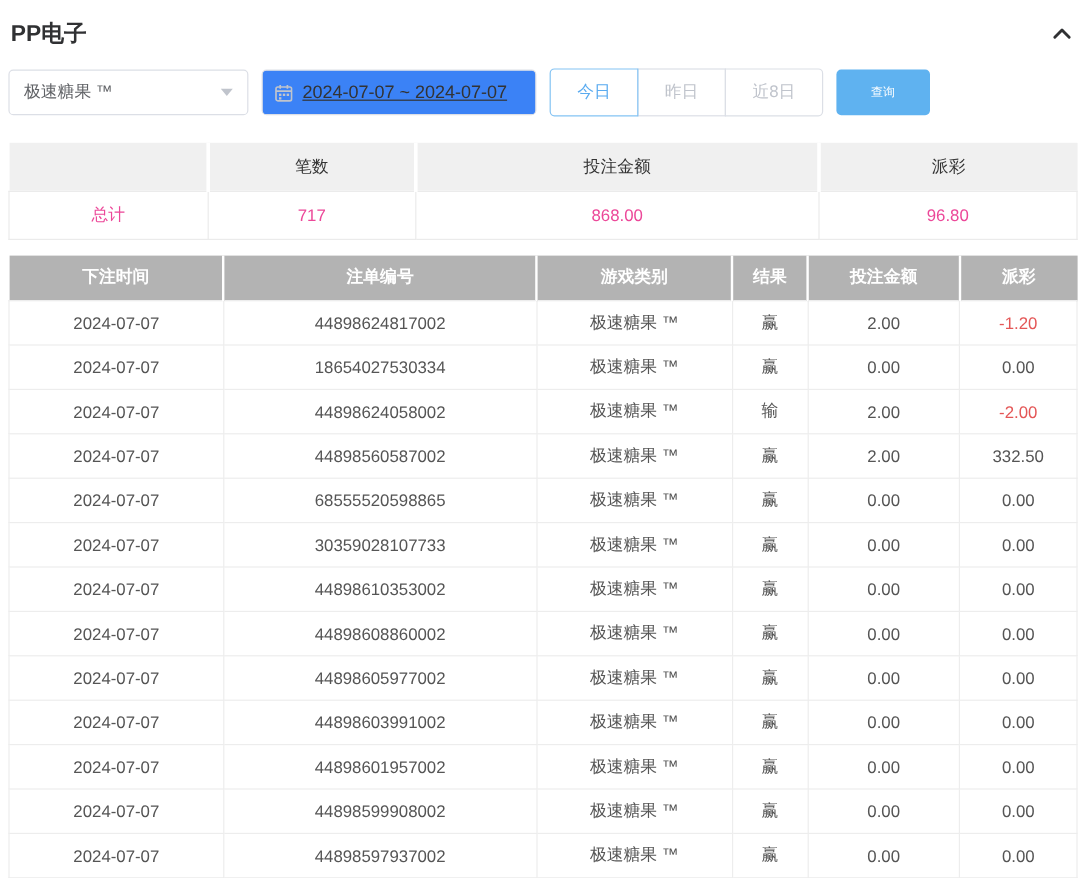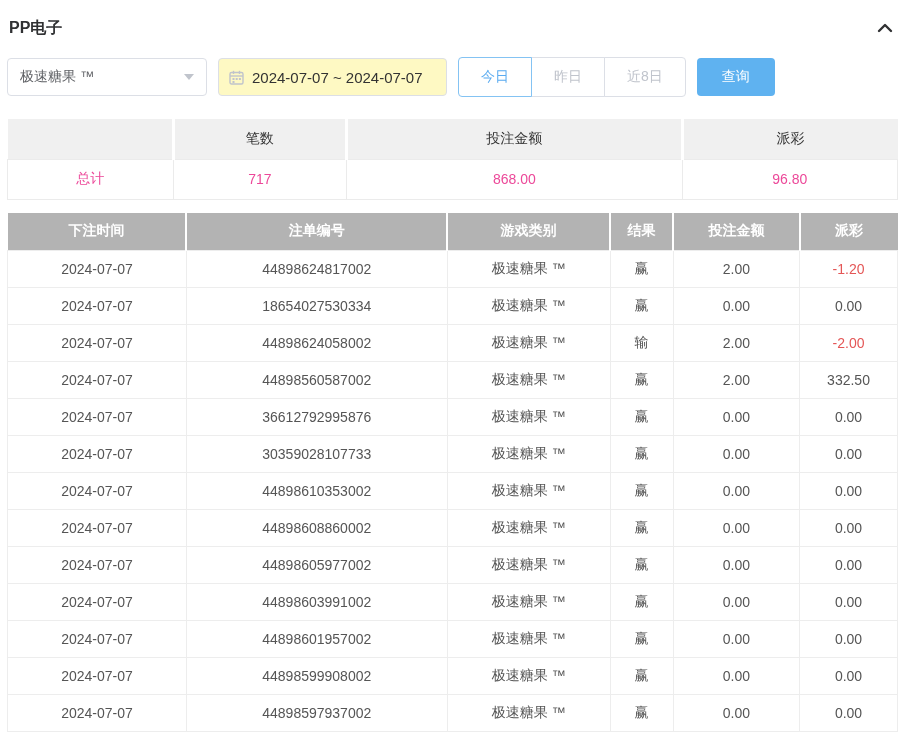--- a/index.html
+++ b/index.html
@@ -16,7 +16,7 @@
     display: flex; justify-content: space-between; align-items: center;
     padding: 16px 2px 0 2px; height: 40px;
   }
-  .panel-title { font-size: 16px; font-weight: bold; color: #303133; }
+  .panel-title { font-size: 19px; font-weight: bold; color: #303133; }
   .collapse-btn { background: none; border: none; cursor: pointer; padding: 2px; line-height: 0; }
 
   

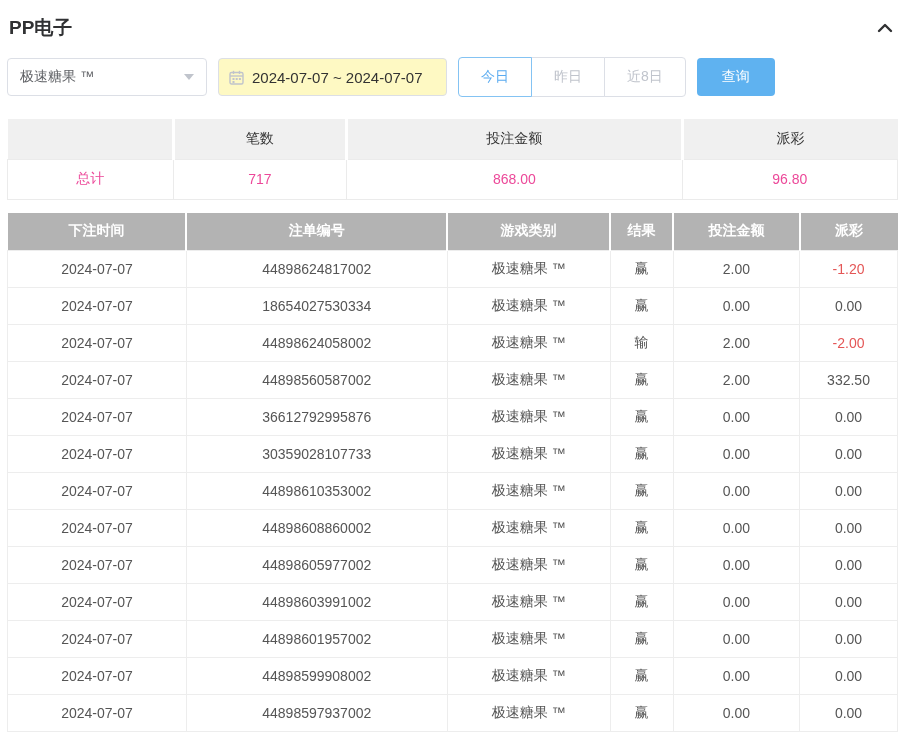--- a/index.html
+++ b/index.html
@@ -33,7 +33,7 @@
   .date-box {
     margin-left: 11px; width: 229px; height: 38px; border: 1px solid #dcdfe6;
     border-radius: 4px; display: flex; align-items: center; padding: 0 10px;
-    background: #fef9c3; cursor: pointer;
+    background: #3b82f6; cursor: pointer; text-decoration: underline;
   }
   .date-box .cal { flex: 0 0 auto; margin-right: 8px; line-height: 0; }
   .date-text { font-size: 15px; color: #333; white-space: nowrap; }

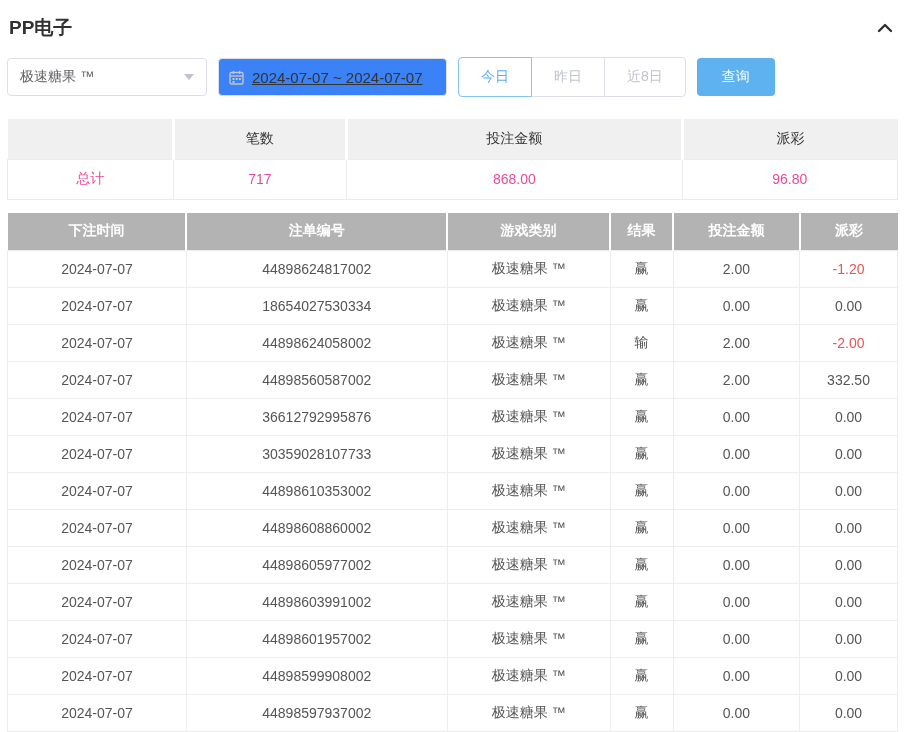--- a/index.html
+++ b/index.html
@@ -51,7 +51,7 @@
   }
   .query-btn {
     margin-left: 11px; width: 78px; height: 38px; border: none; border-radius: 4px;
-    background: var(--accent-bg); color: #fff; font-size: 14px; cursor: pointer;
+    background: var(--accent-bg); color: #fff; font-size: 10px; cursor: pointer;
     font-family: inherit;
   }
 

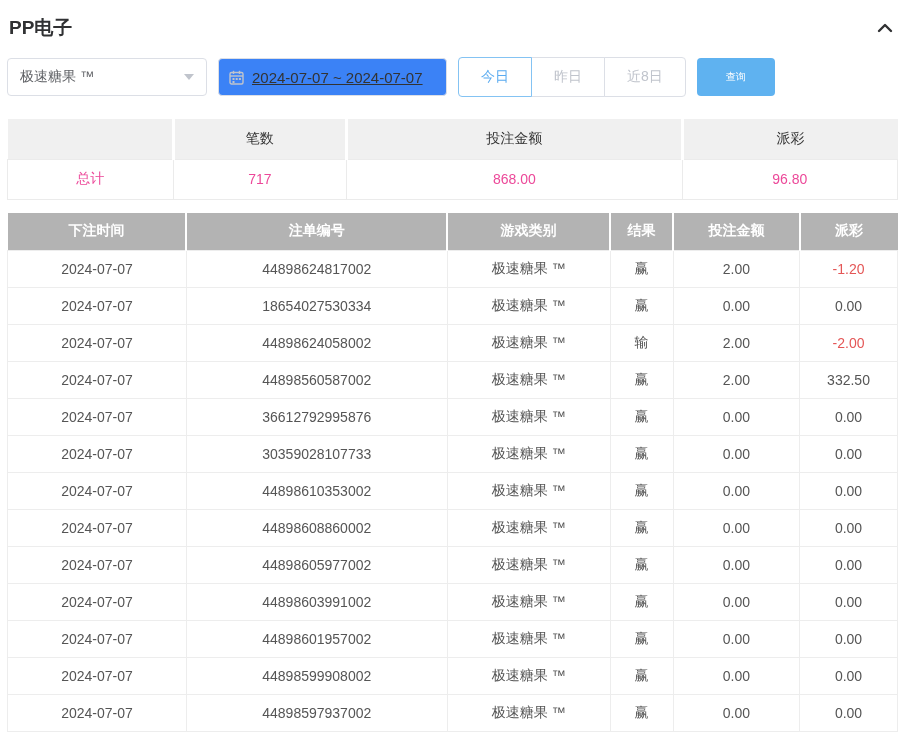--- a/index.html
+++ b/index.html
@@ -207,7 +207,7 @@
         </tr>
         <tr>
           <td>2024-07-07</td>
-          <td>36612792995876</td>
+          <td>68555520598865</td>
           <td>极速糖果 ™</td>
           <td>赢</td>
           <td>0.00</td>

